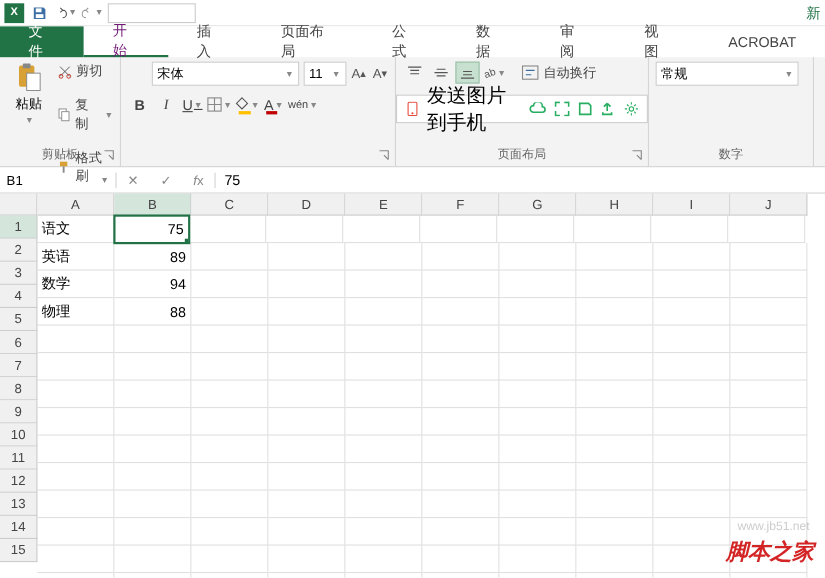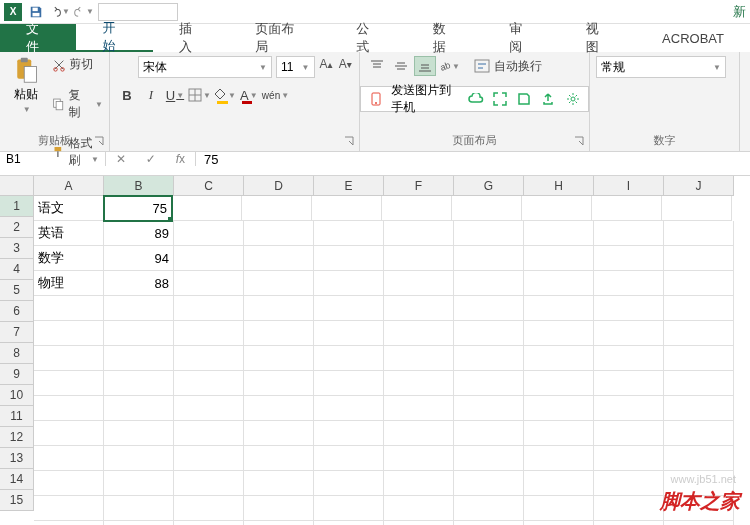--- a/index.html
+++ b/index.html
@@ -17,7 +17,7 @@
 .tabs { height: 28px; display: flex; align-items: stretch; background: #fff; }
 .tab { padding: 0 26px; display: flex; align-items: center; font-size: 13px; color: #444; cursor: pointer; }
 .tab.file { background: #217346; color: #fff; }
-.tab.active { color: #0c4a6e; border-bottom: 2px solid #217346; }
+.tab.active { color: #701a75; border-bottom: 2px solid #217346; }
 
 
 .ribbon { height: 100px; background: #f3f3f3; border-bottom: 1px solid #d4d4d4; display: flex; }

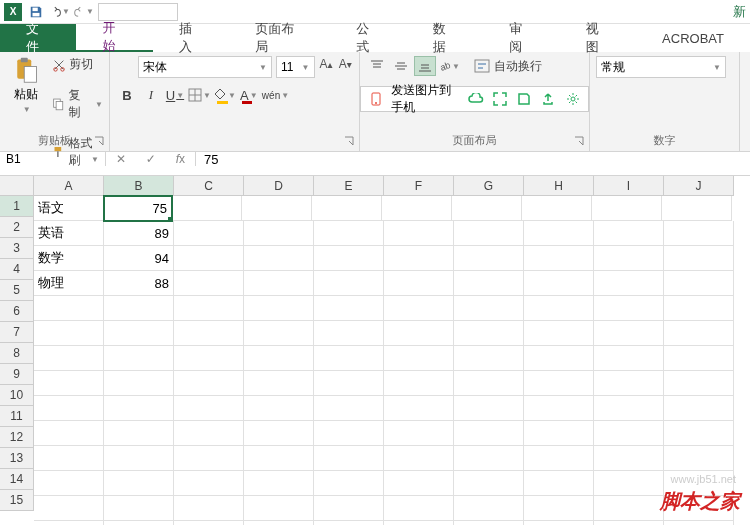--- a/index.html
+++ b/index.html
@@ -34,7 +34,7 @@
 .clip-col svg { width: 14px; height: 14px; }
 
 .font { width: 250px; }
-.font-row1 { display: flex; gap: 4px; margin-bottom: 6px; padding-left: 22px; }
+.font-row1 { display: flex; gap: 4px; align-items: center; margin-bottom: 6px; padding-left: 22px; }
 .font-name { width: 140px; height: 22px; border: 1px solid #ccc; background: #fff; font-size: 12px; padding: 0 4px; display: flex; align-items: center; justify-content: space-between; }
 .font-size { width: 40px; height: 22px; border: 1px solid #ccc; background: #fff; font-size: 12px; padding: 0 4px; display: flex; align-items: center; justify-content: space-between; }
 .ab { width: 16px; height: 16px; display: flex; align-items: center; justify-content: center; font-size: 12px; color: #555; }

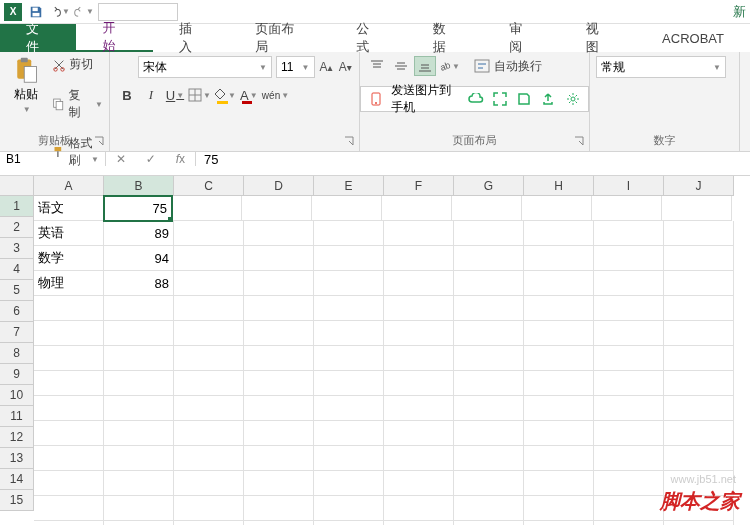--- a/index.html
+++ b/index.html
@@ -52,7 +52,7 @@
 .align-btn.active { background: #c8e0d0; border: 1px solid #9ac0a8; }
 .align-btn svg { width: 14px; height: 14px; }
 .wrap-btn { display: flex; align-items: center; gap: 4px; font-size: 12px; color: #444; margin-left: 12px; }
-.float-bar { position: absolute; top: 34px; left: 0; right: 0; height: 26px; background: #fff; border: 1px solid #ccc; display: flex; align-items: center; gap: 6px; padding: 0 6px; font-size: 12px; }
+.float-bar { position: absolute; top: 34px; left: 0; right: 0; height: 26px; background: #fff; border: 1px solid #ccc; display: flex; align-items: center; gap: 6px; padding: 0 6px; font-size: 18px; }
 .float-bar .fi { width: 22px; height: 20px; display: flex; align-items: center; justify-content: center; color: #555; }
 
 .number { width: 150px; }

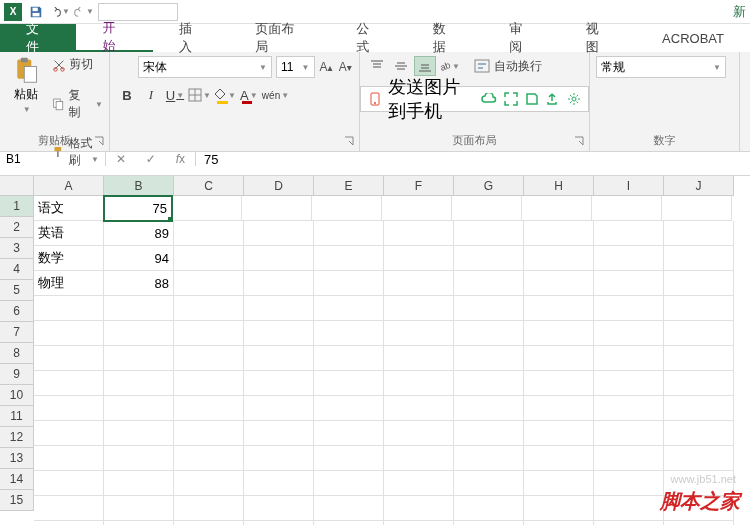--- a/index.html
+++ b/index.html
@@ -59,7 +59,7 @@
 .num-sel { width: 130px; height: 22px; border: 1px solid #ccc; background: #fff; font-size: 12px; padding: 0 4px; display: flex; align-items: center; justify-content: space-between; }
 
 
-.fxbar { height: 24px; border-bottom: 1px solid #d4d4d4; display: flex; align-items: flex-start; }
+.fxbar { height: 24px; border-bottom: 1px solid #d4d4d4; display: flex; align-items: center; }
 .namebox { width: 106px; border-right: 1px solid #d4d4d4; display: flex; align-items: center; padding: 0 6px; font-size: 12px; justify-content: space-between; }
 .fx-btns { width: 90px; display: flex; align-items: center; justify-content: space-around; border-right: 1px solid #d4d4d4; color: #888; }
 .fx-input { flex: 1; display: flex; align-items: center; padding: 0 8px; font-size: 13px; }

